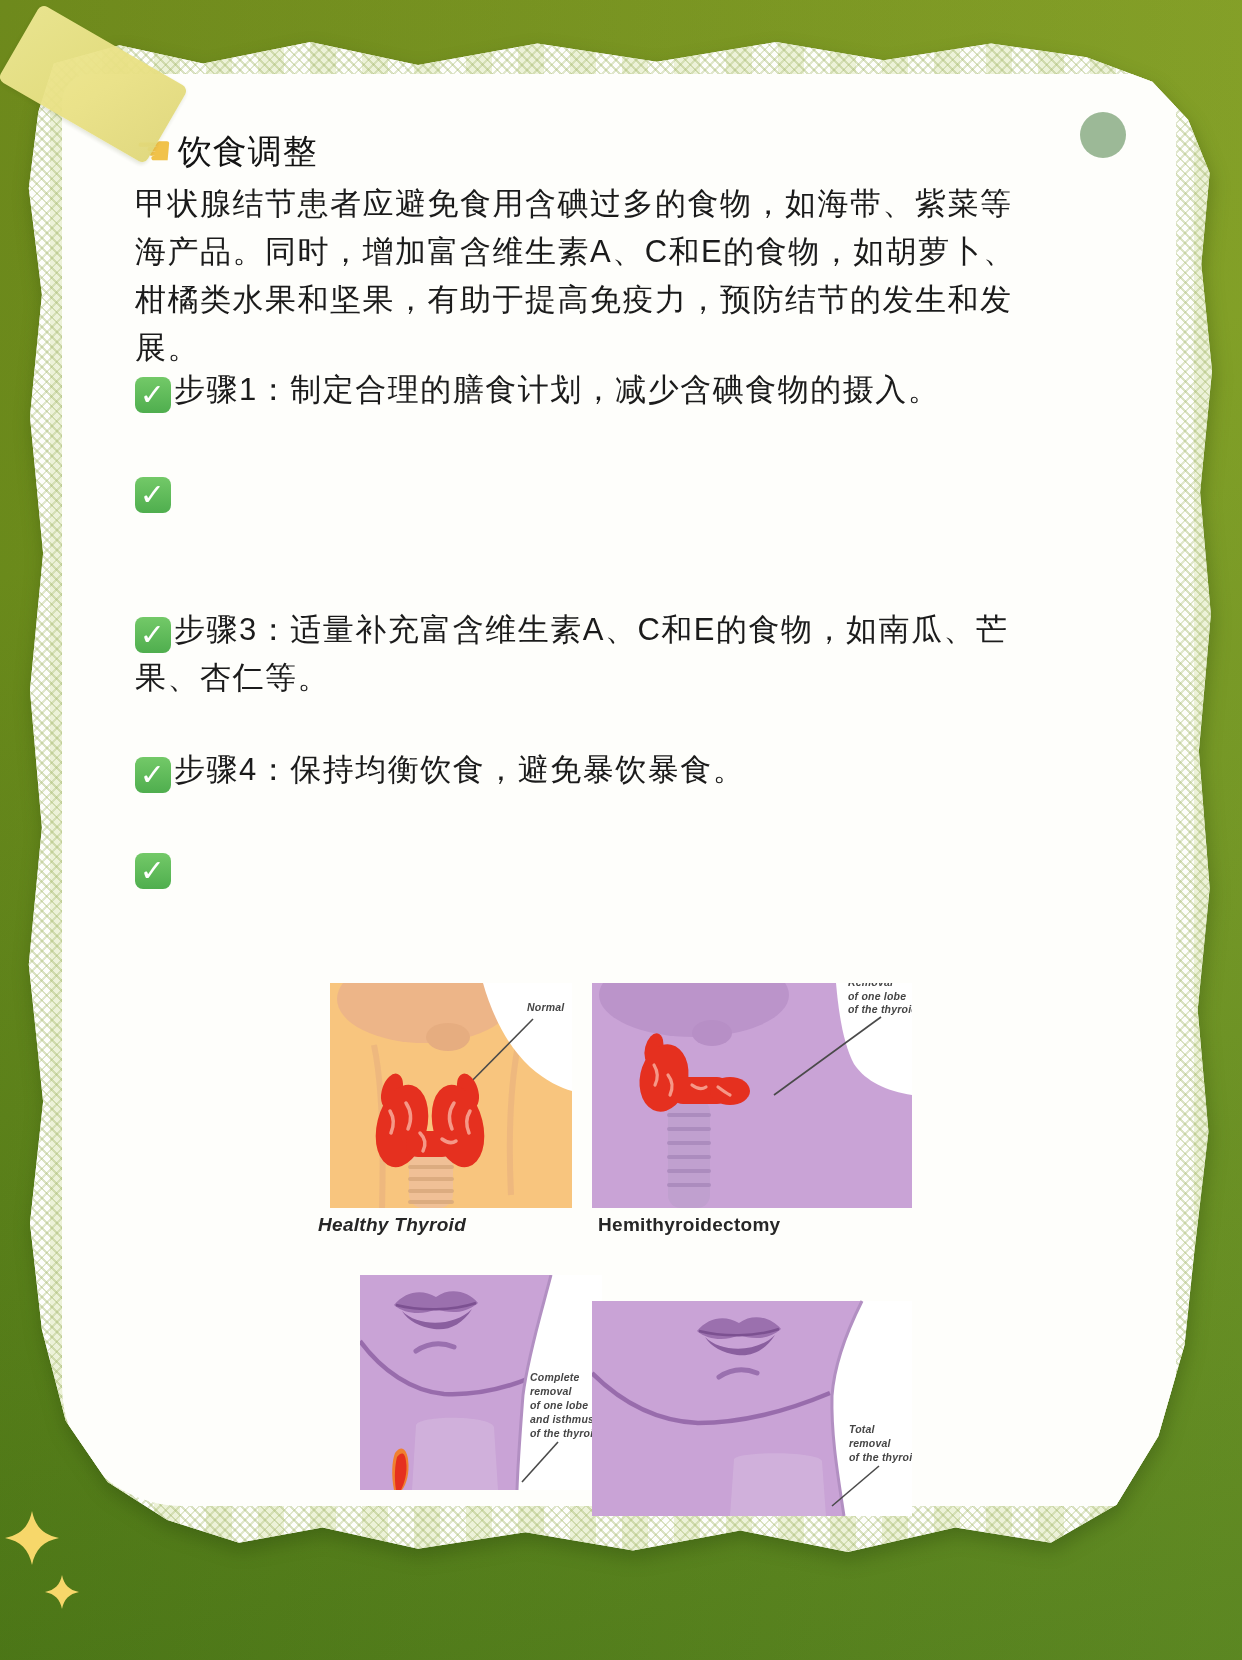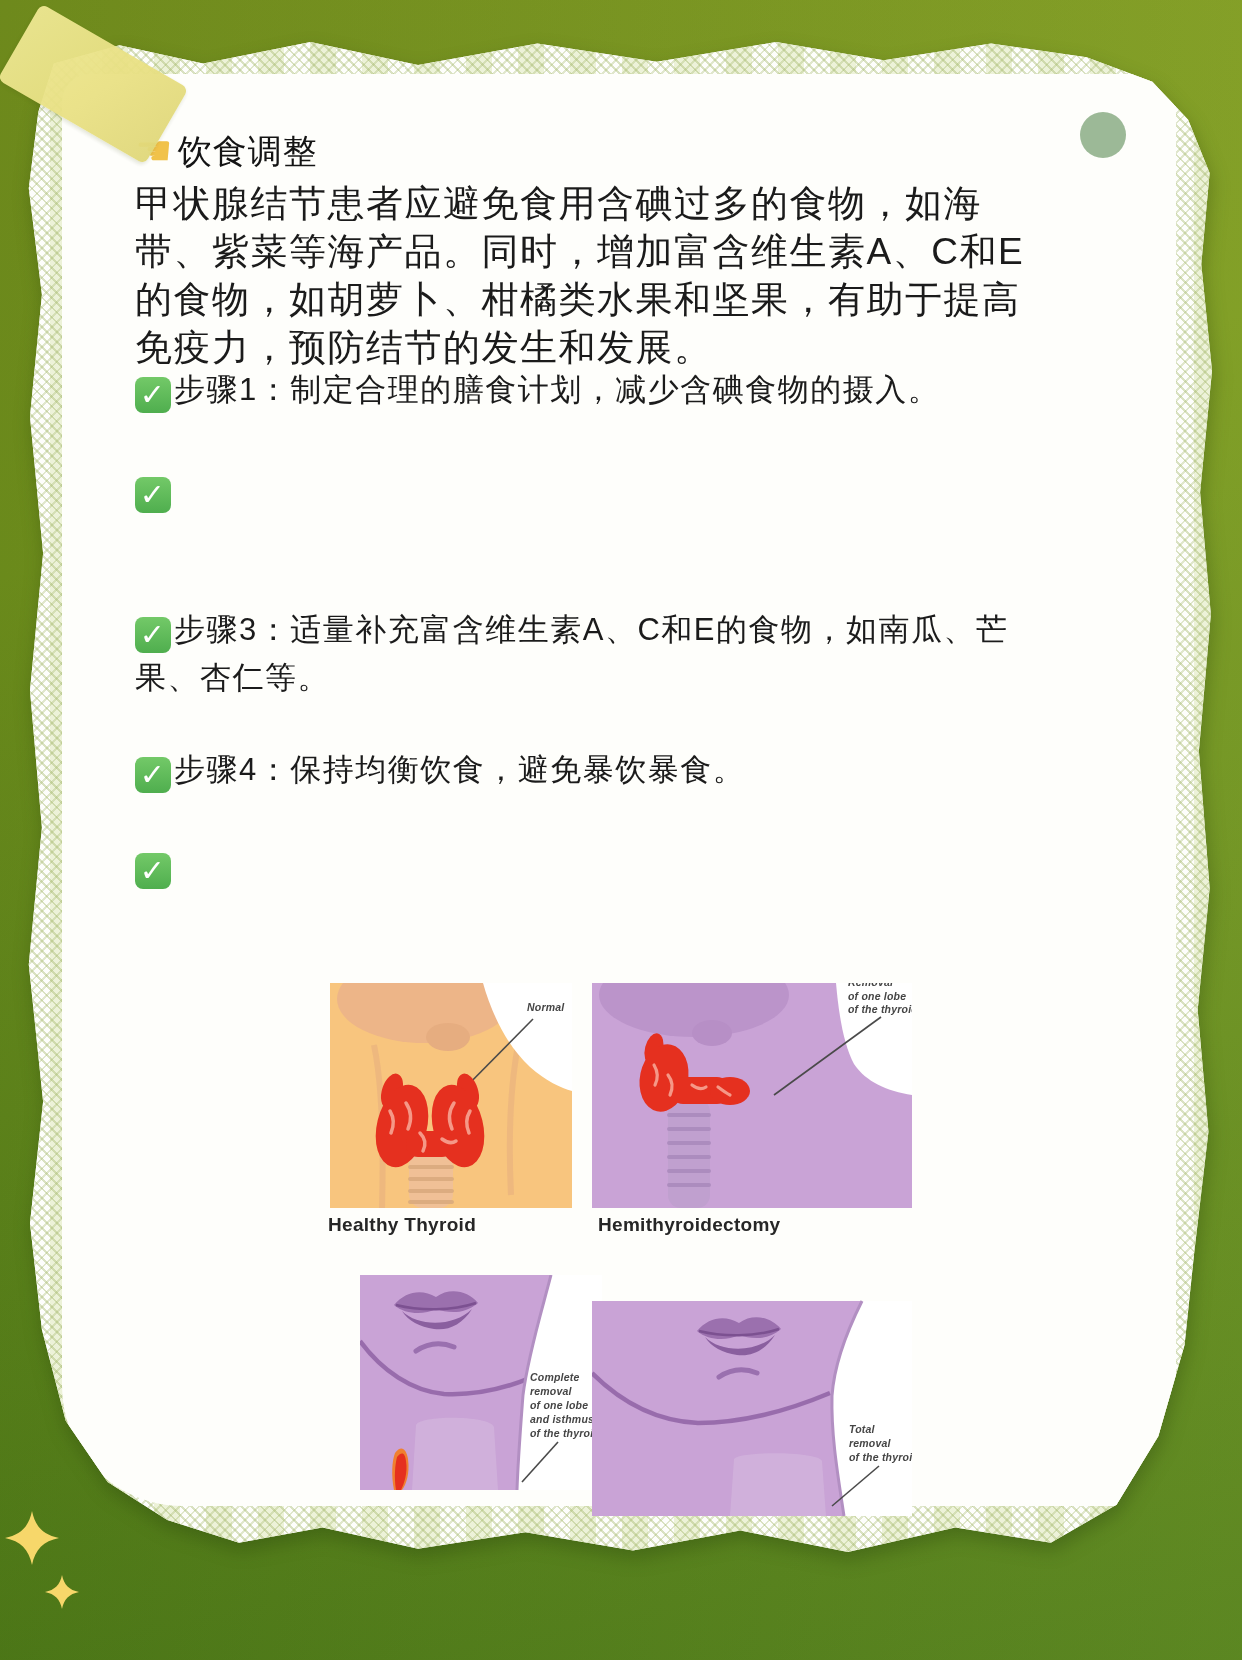--- a/index.html
+++ b/index.html
@@ -32,7 +32,7 @@
     color:#141414;font-weight:500;letter-spacing:1px;display:flex;align-items:center;}
   .finger{color:#f1c24a;font-size:42px;margin-right:4px;line-height:42px;
     font-family:"DejaVu Sans",sans-serif;}
-  .intro{position:absolute;left:135px;top:180px;width:905px;font-size:37px;
+  .intro{position:absolute;left:135px;top:180px;width:905px;font-size:31px;
     line-height:48px;color:#1b1b1b;letter-spacing:1.5px;}
   .step{position:absolute;left:135px;width:905px;font-size:31px;line-height:48px;
     color:#1b1b1b;letter-spacing:1.5px;}

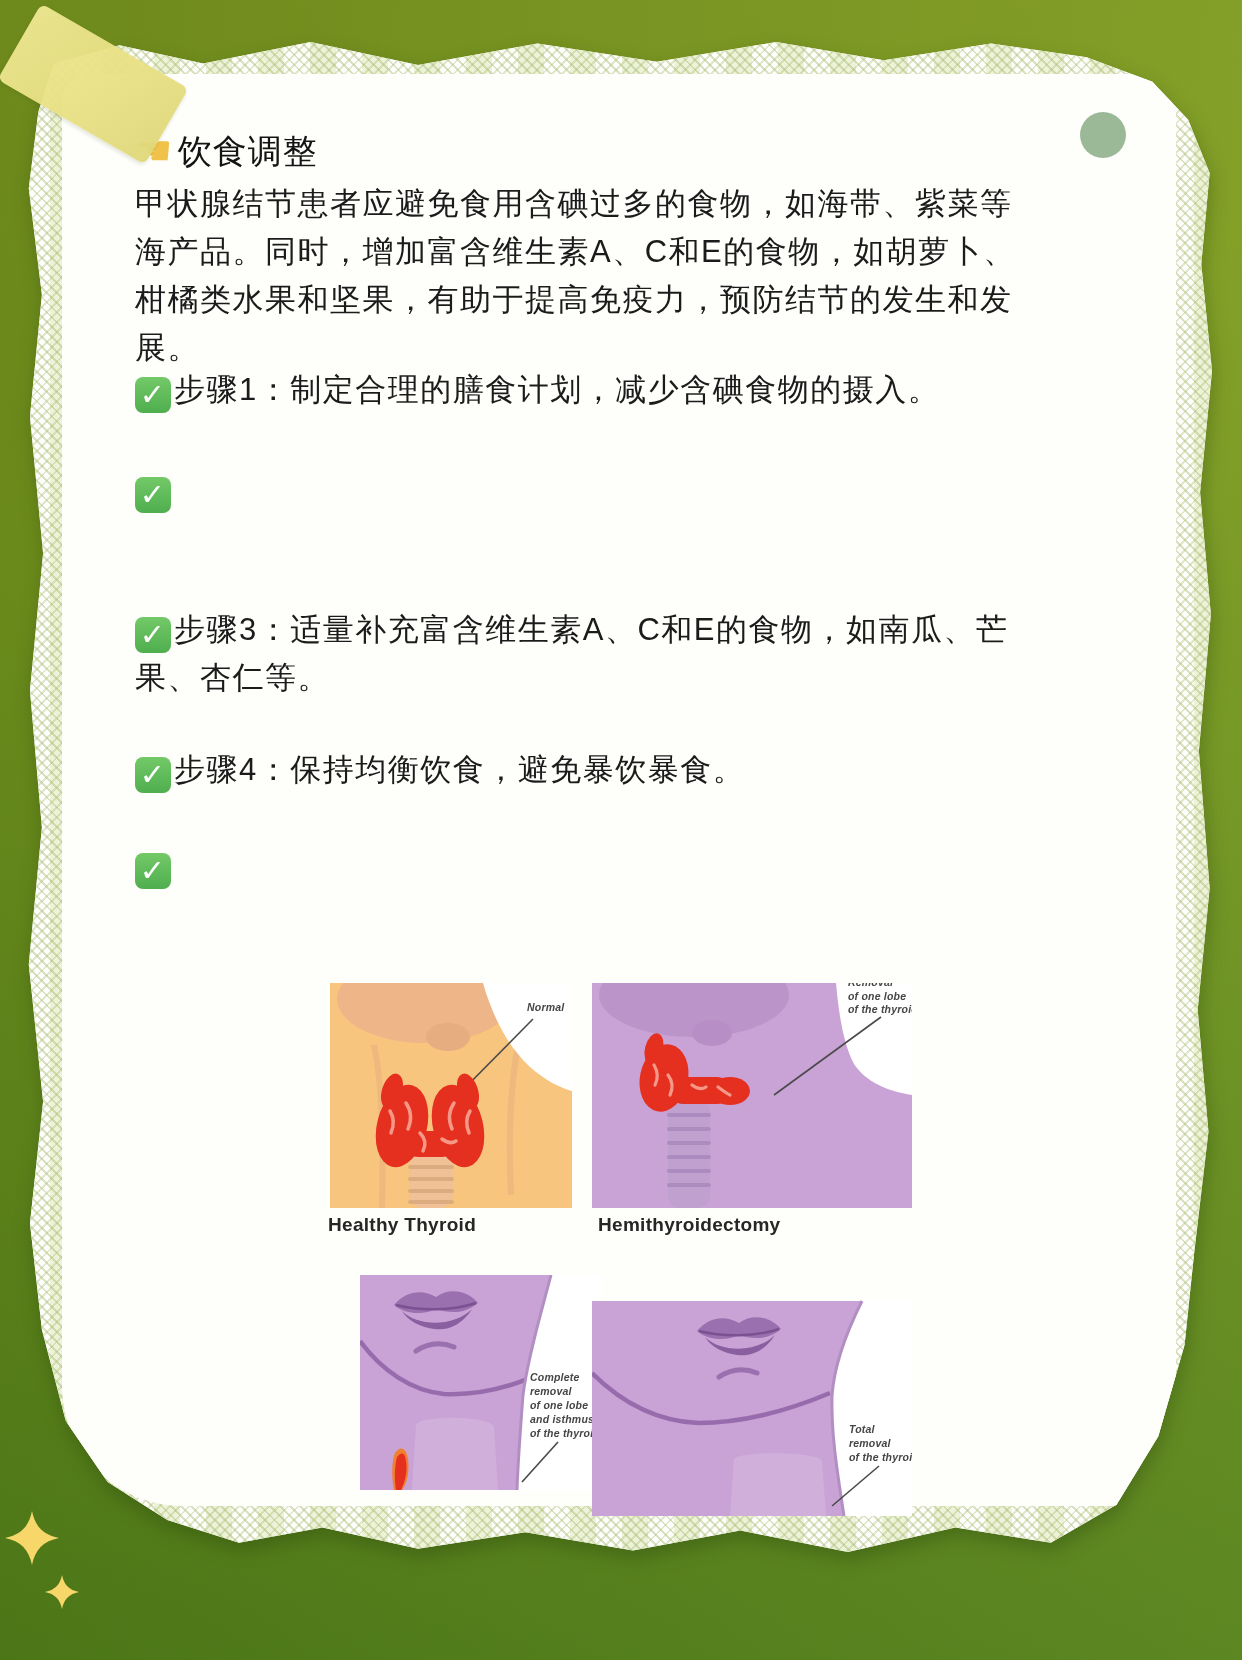--- a/index.html
+++ b/index.html
@@ -52,7 +52,7 @@
   .panel svg{display:block;width:100%;height:100%;}
   .caption{position:absolute;top:1214px;font-size:19px;font-weight:bold;color:#262626;
     letter-spacing:0.3px;}
-  .c1{left:328px;} .c2{left:598px;}
+  .c1{left:318px;font-style:italic;} .c2{left:598px;}
   .ann{font-size:10.5px;font-weight:bold;fill:#454545;letter-spacing:0.2px;}
 </style>
 </head>

